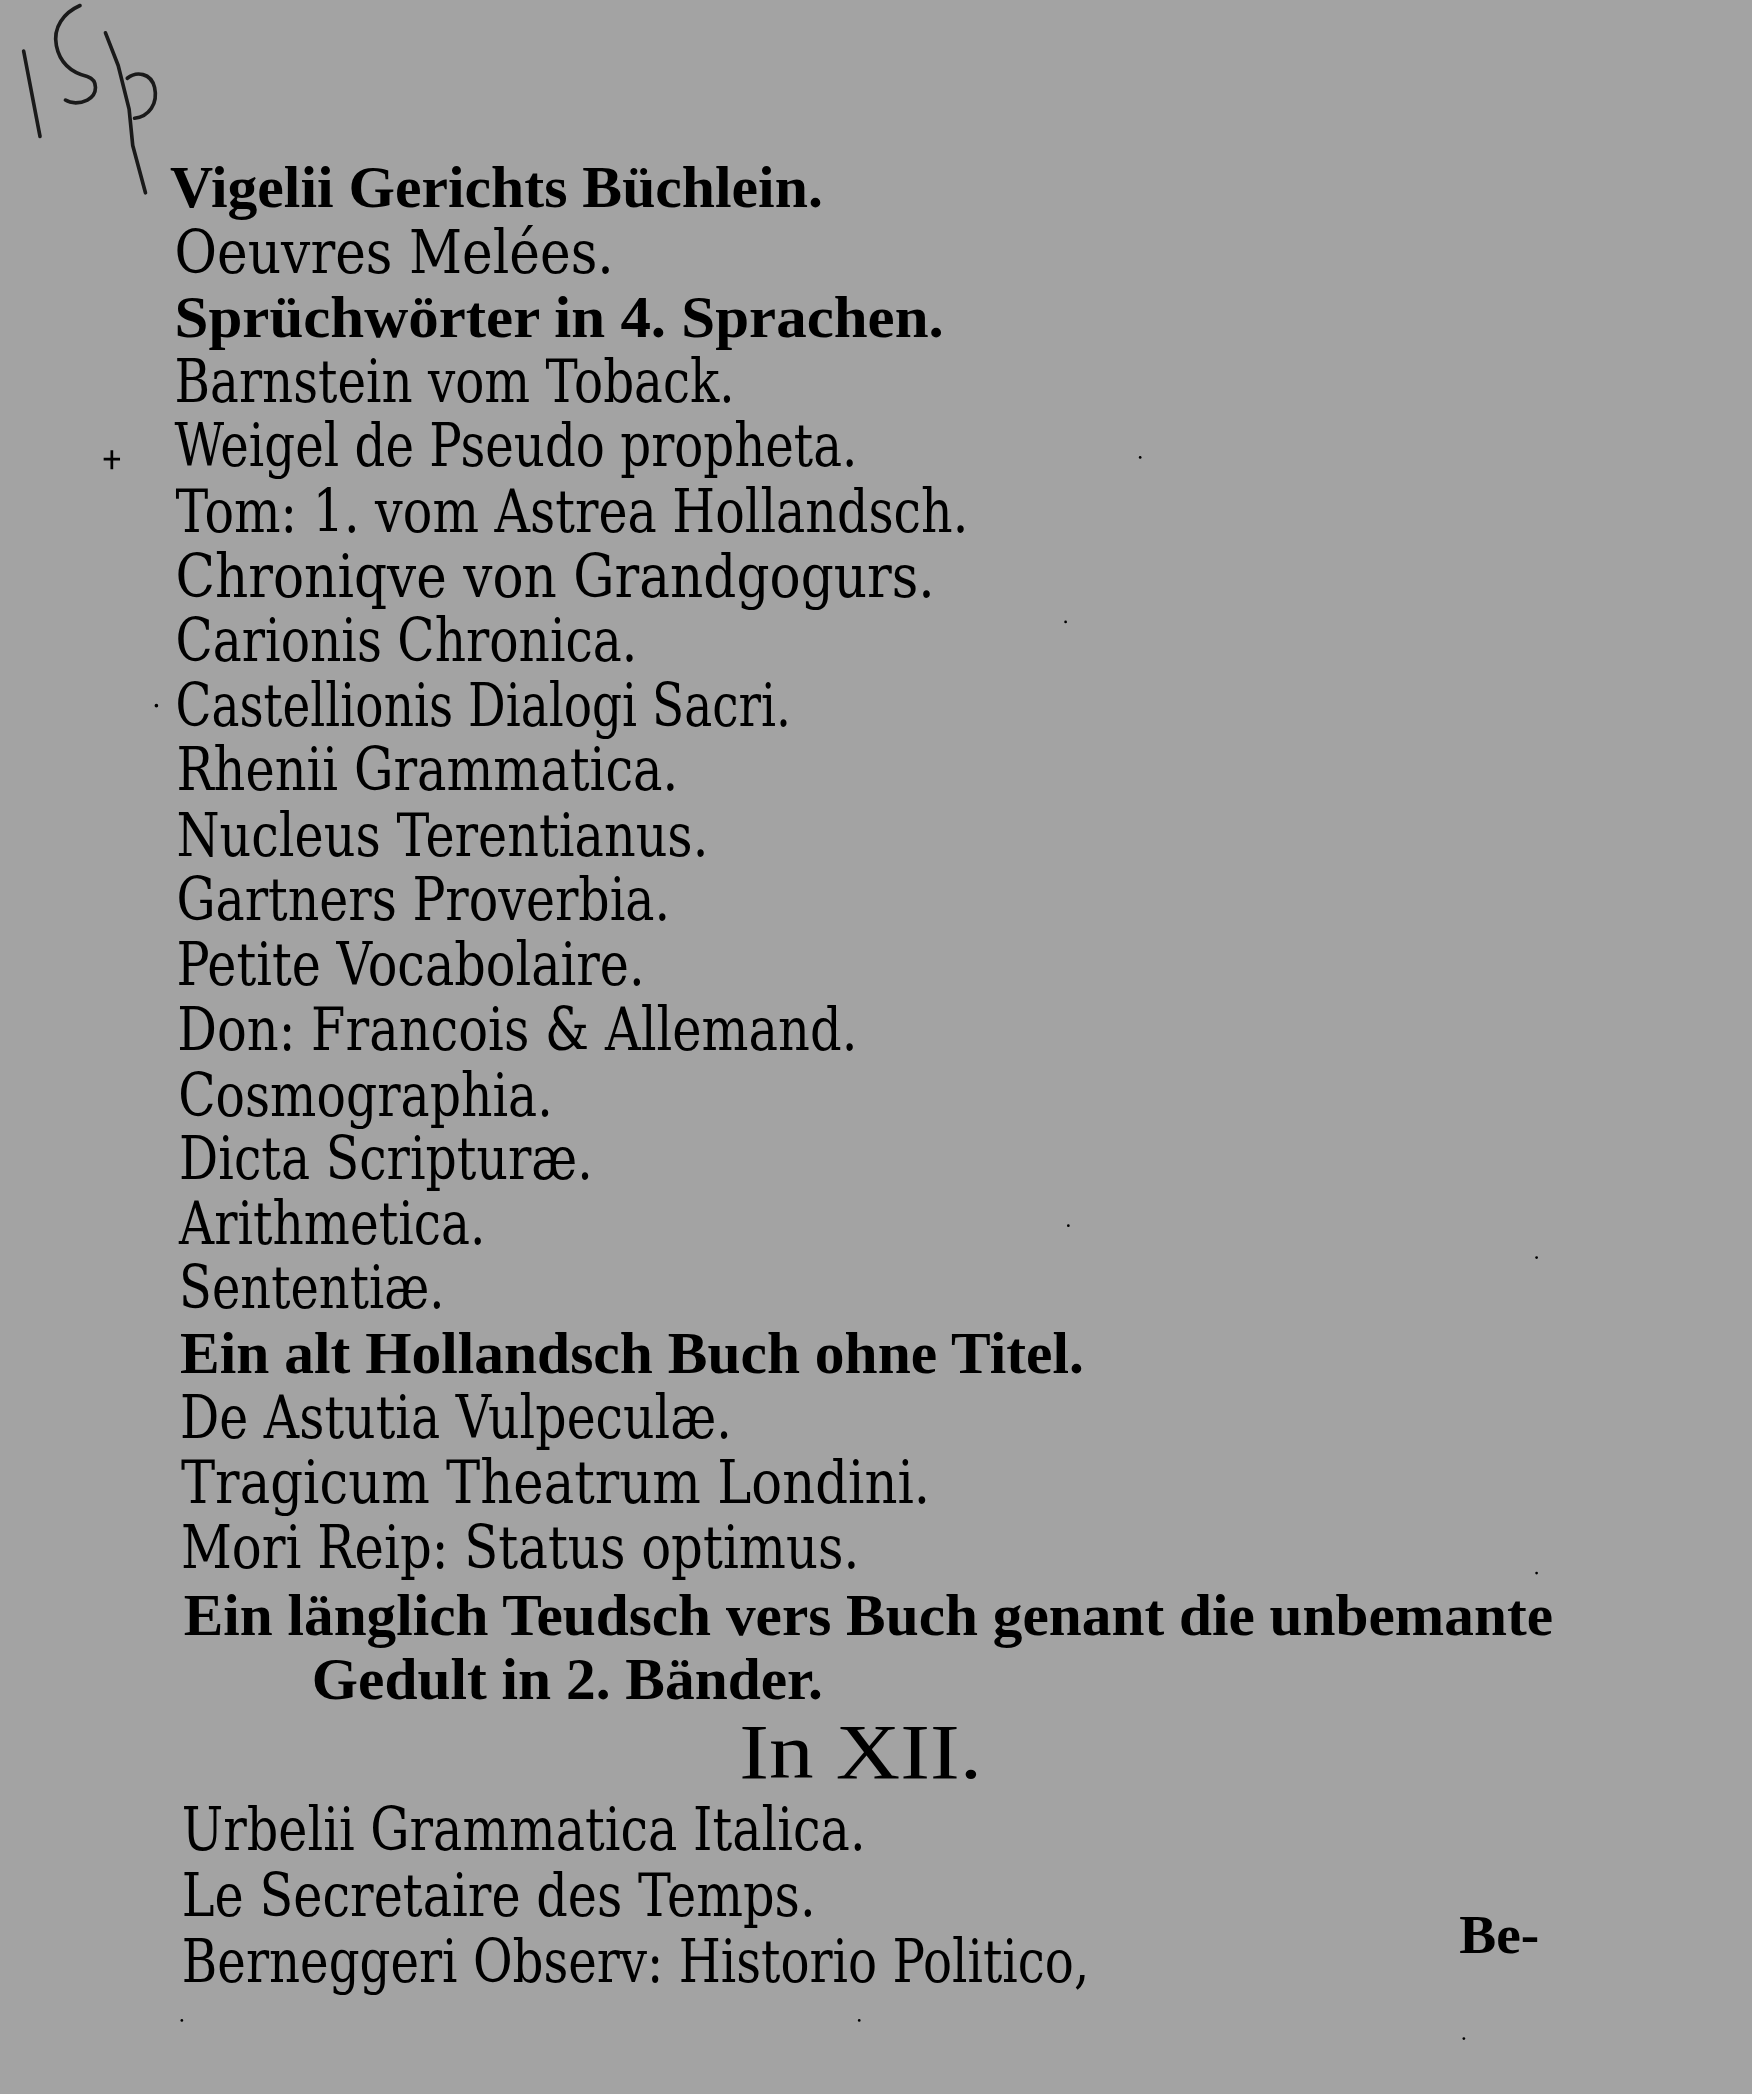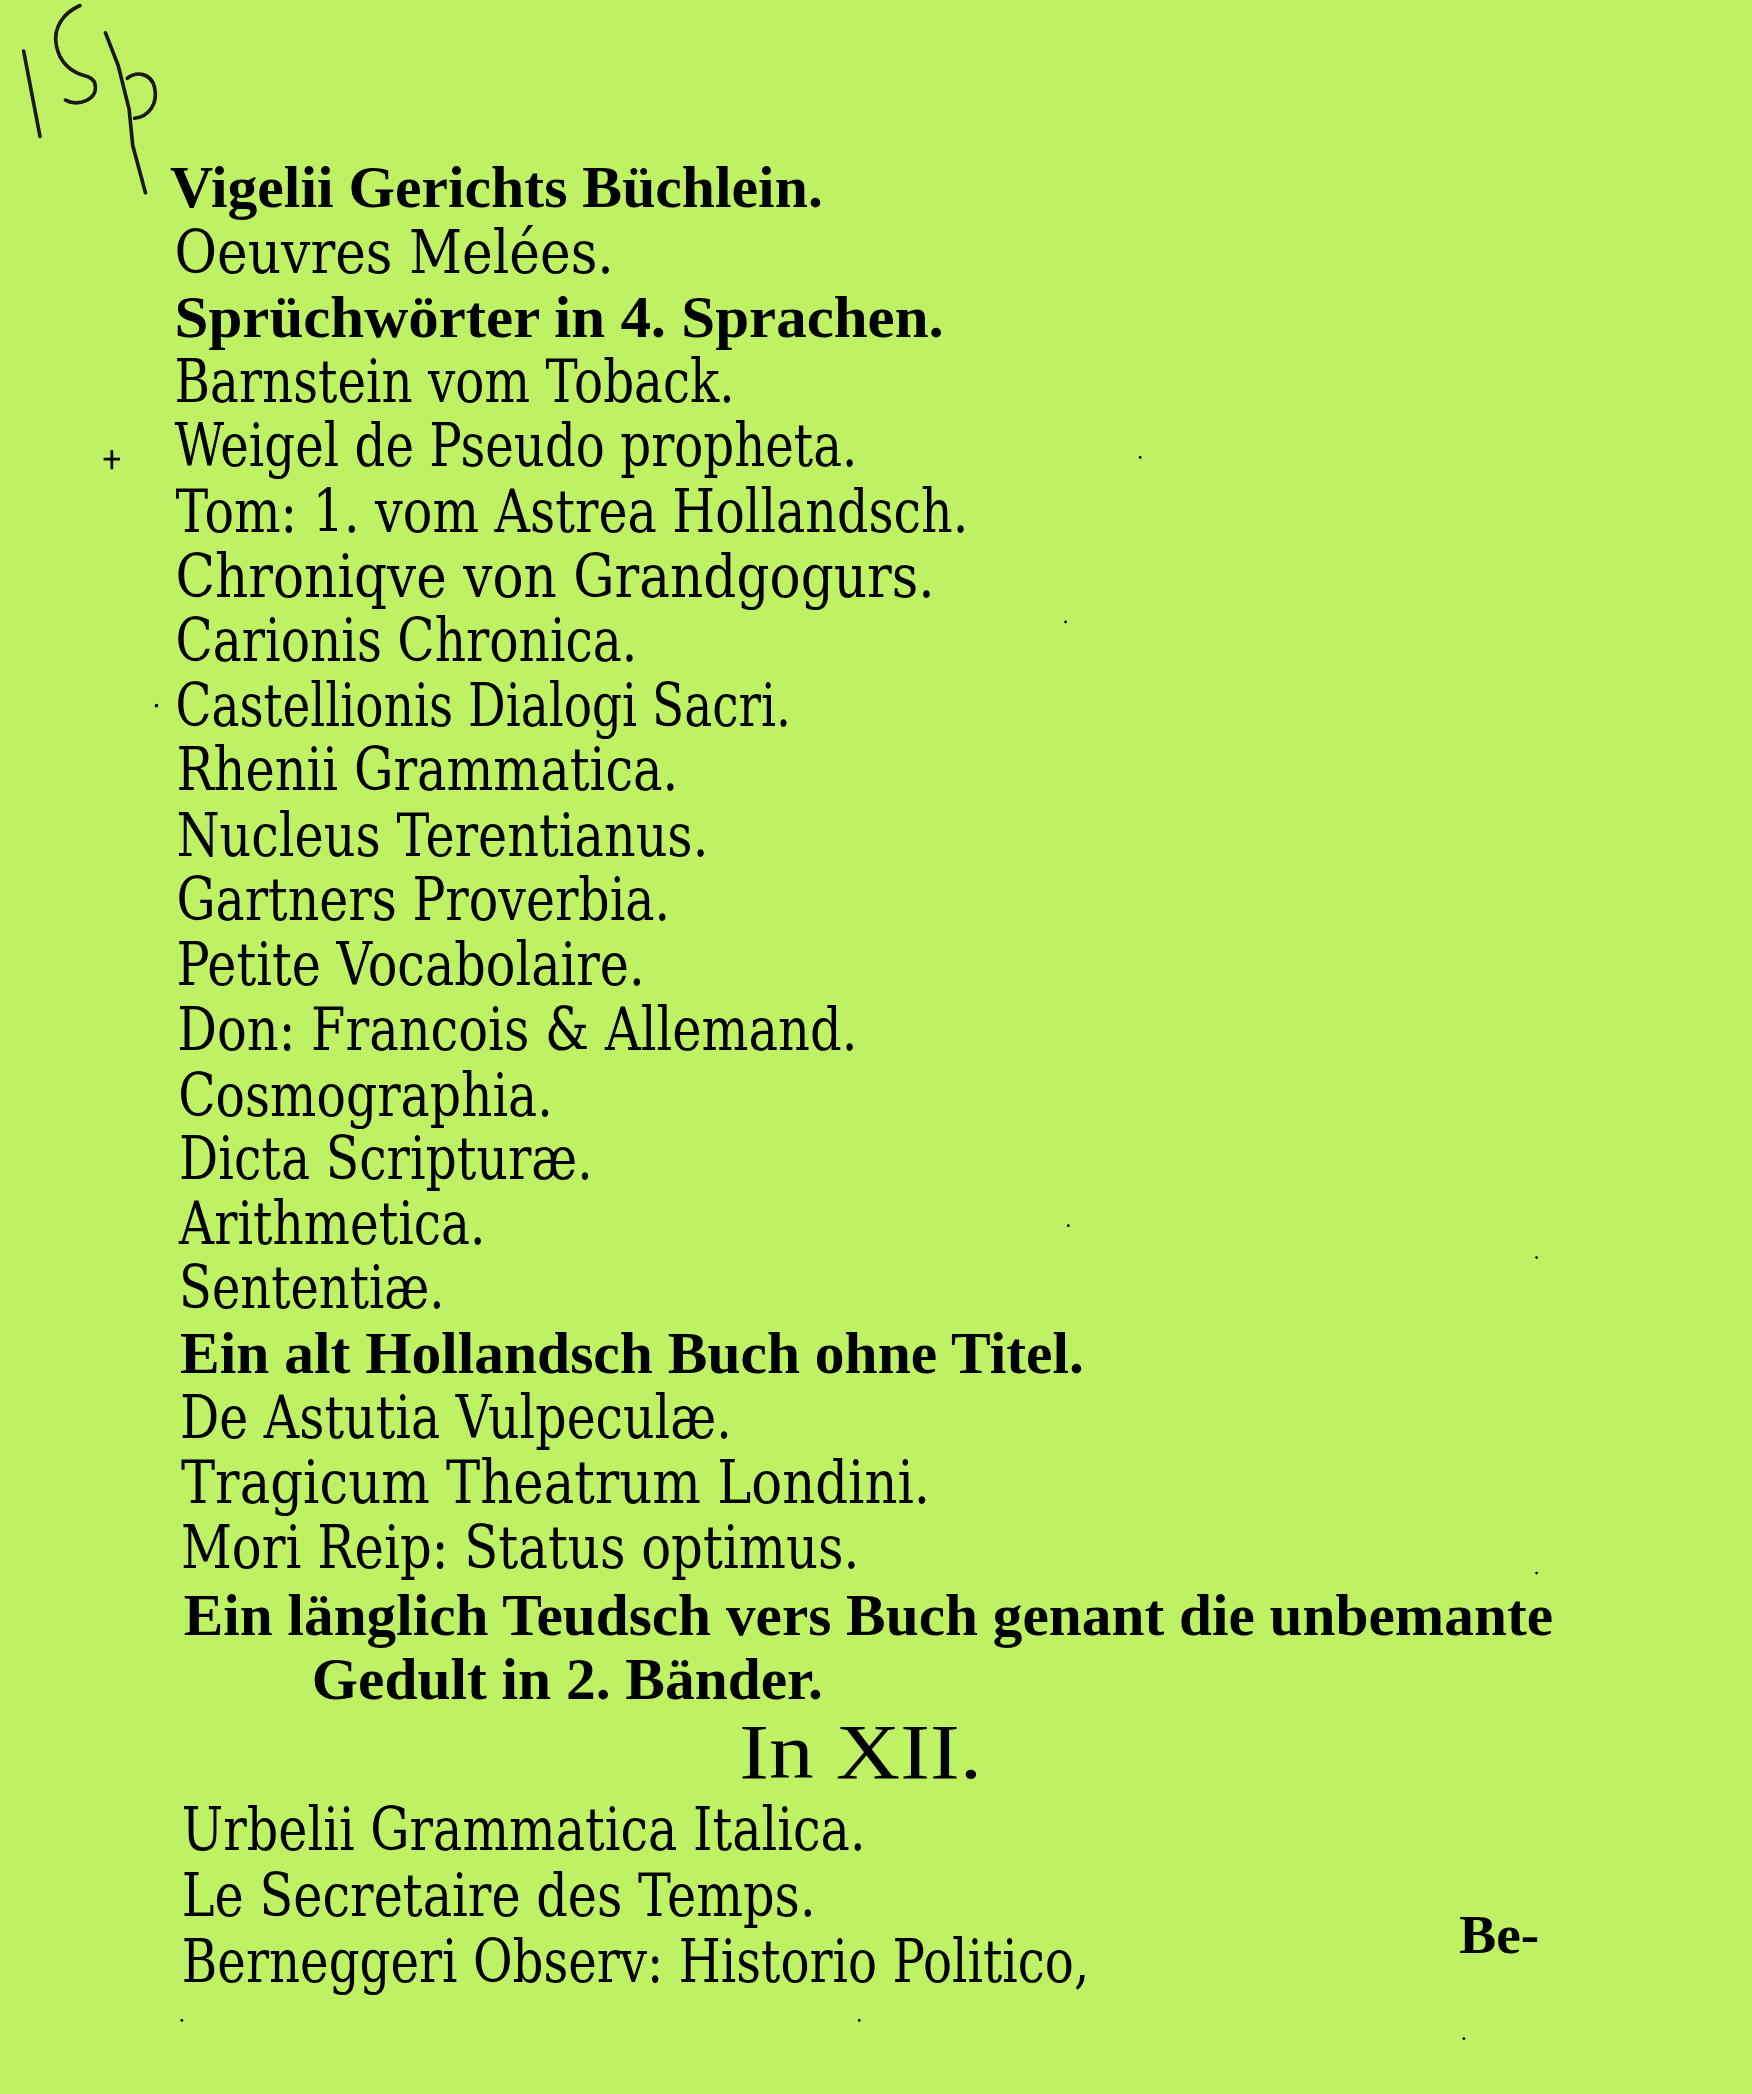--- a/index.html
+++ b/index.html
@@ -4,7 +4,7 @@
 <style>
   html, body { margin: 0; padding: 0; background: #ffffff; }
   body { width: 1753px; height: 2095px; overflow: hidden; position: relative; }
-  #page { position: absolute; left: 0; top: 0; width: 1753px; height: 2095px; background: #bef264; }
+  #page { position: absolute; left: 0; top: 0; width: 1753px; height: 2095px; background: #a3a3a3; }
   #page svg { position: absolute; left: 0; top: 0; }
   .entry { font-family: "DejaVu Serif", "Liberation Serif", serif; font-size: 66px; fill: #000000; }
   .entry.fraktur { font-family: "Liberation Serif", "DejaVu Serif", serif; font-weight: bold; }

